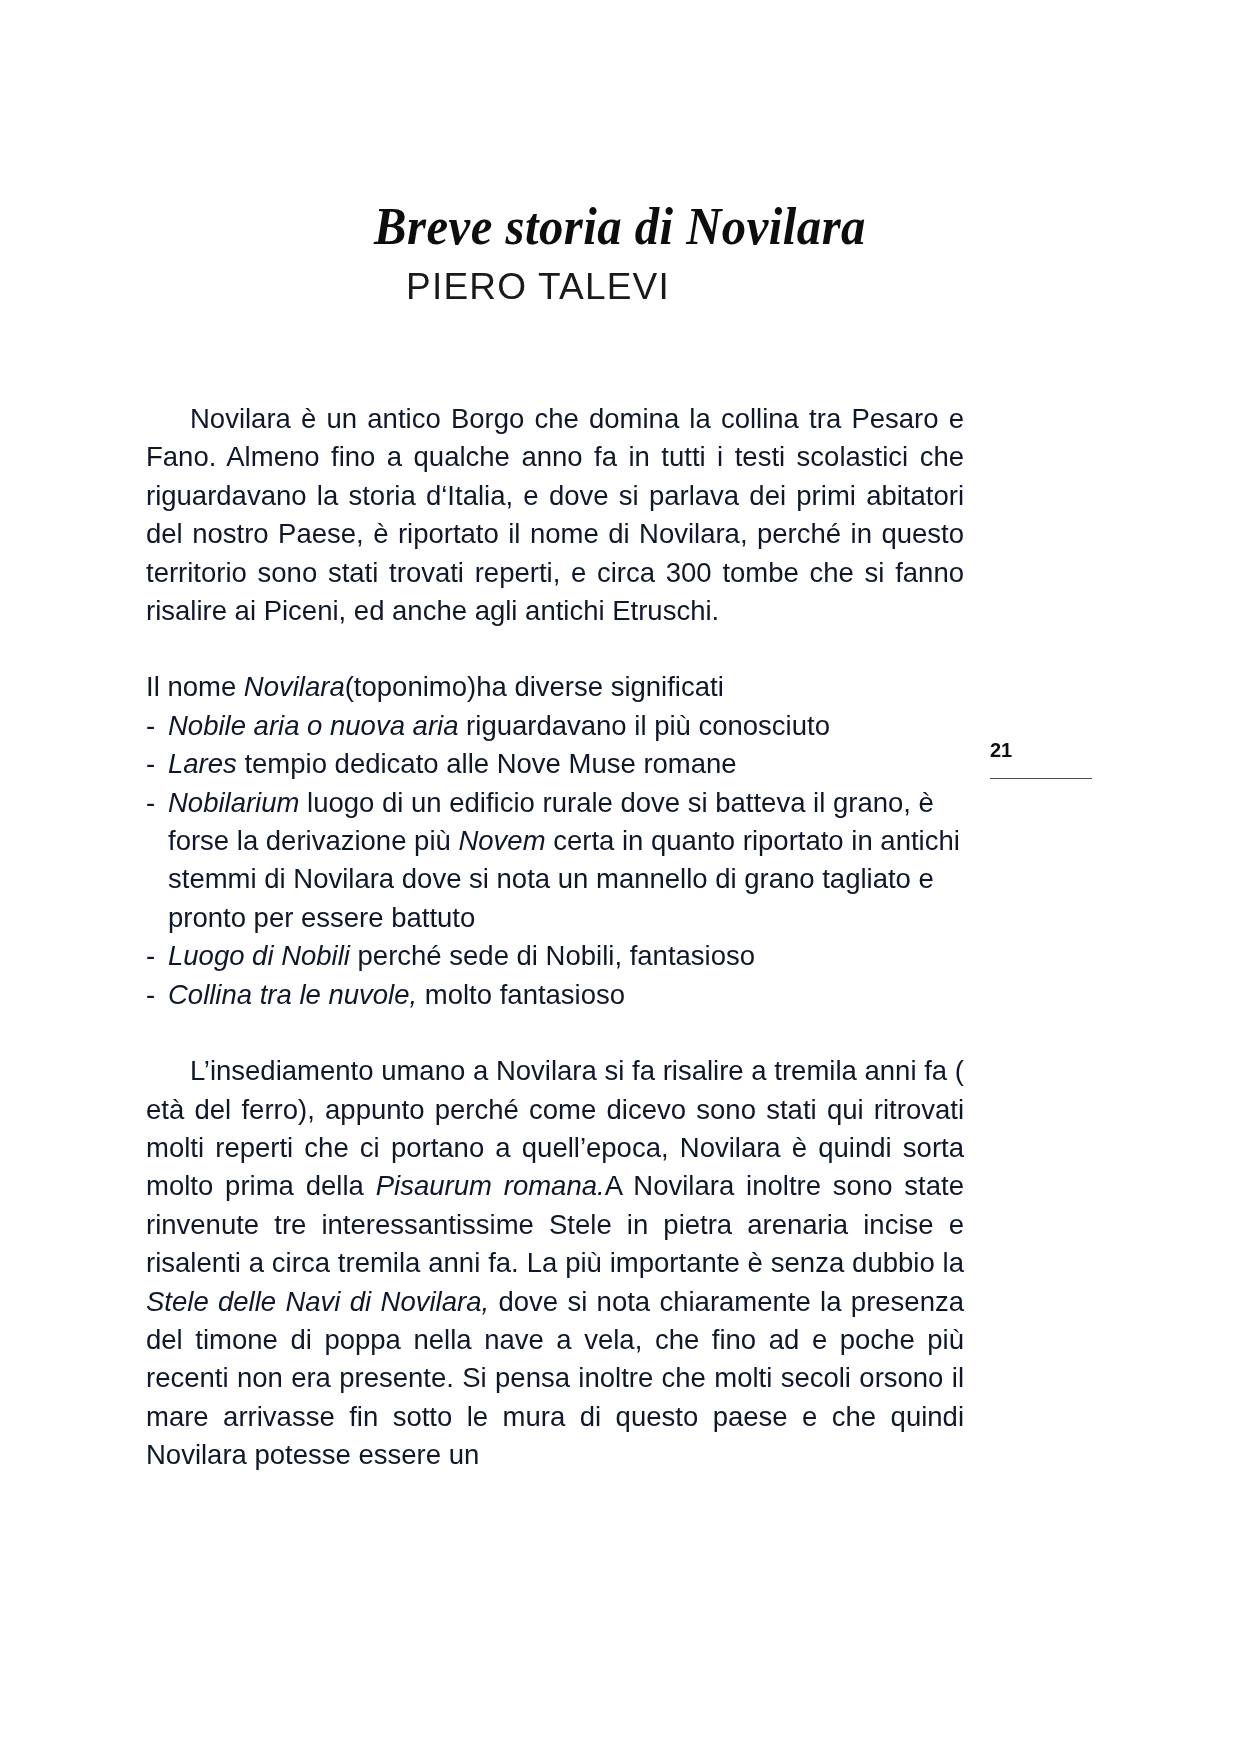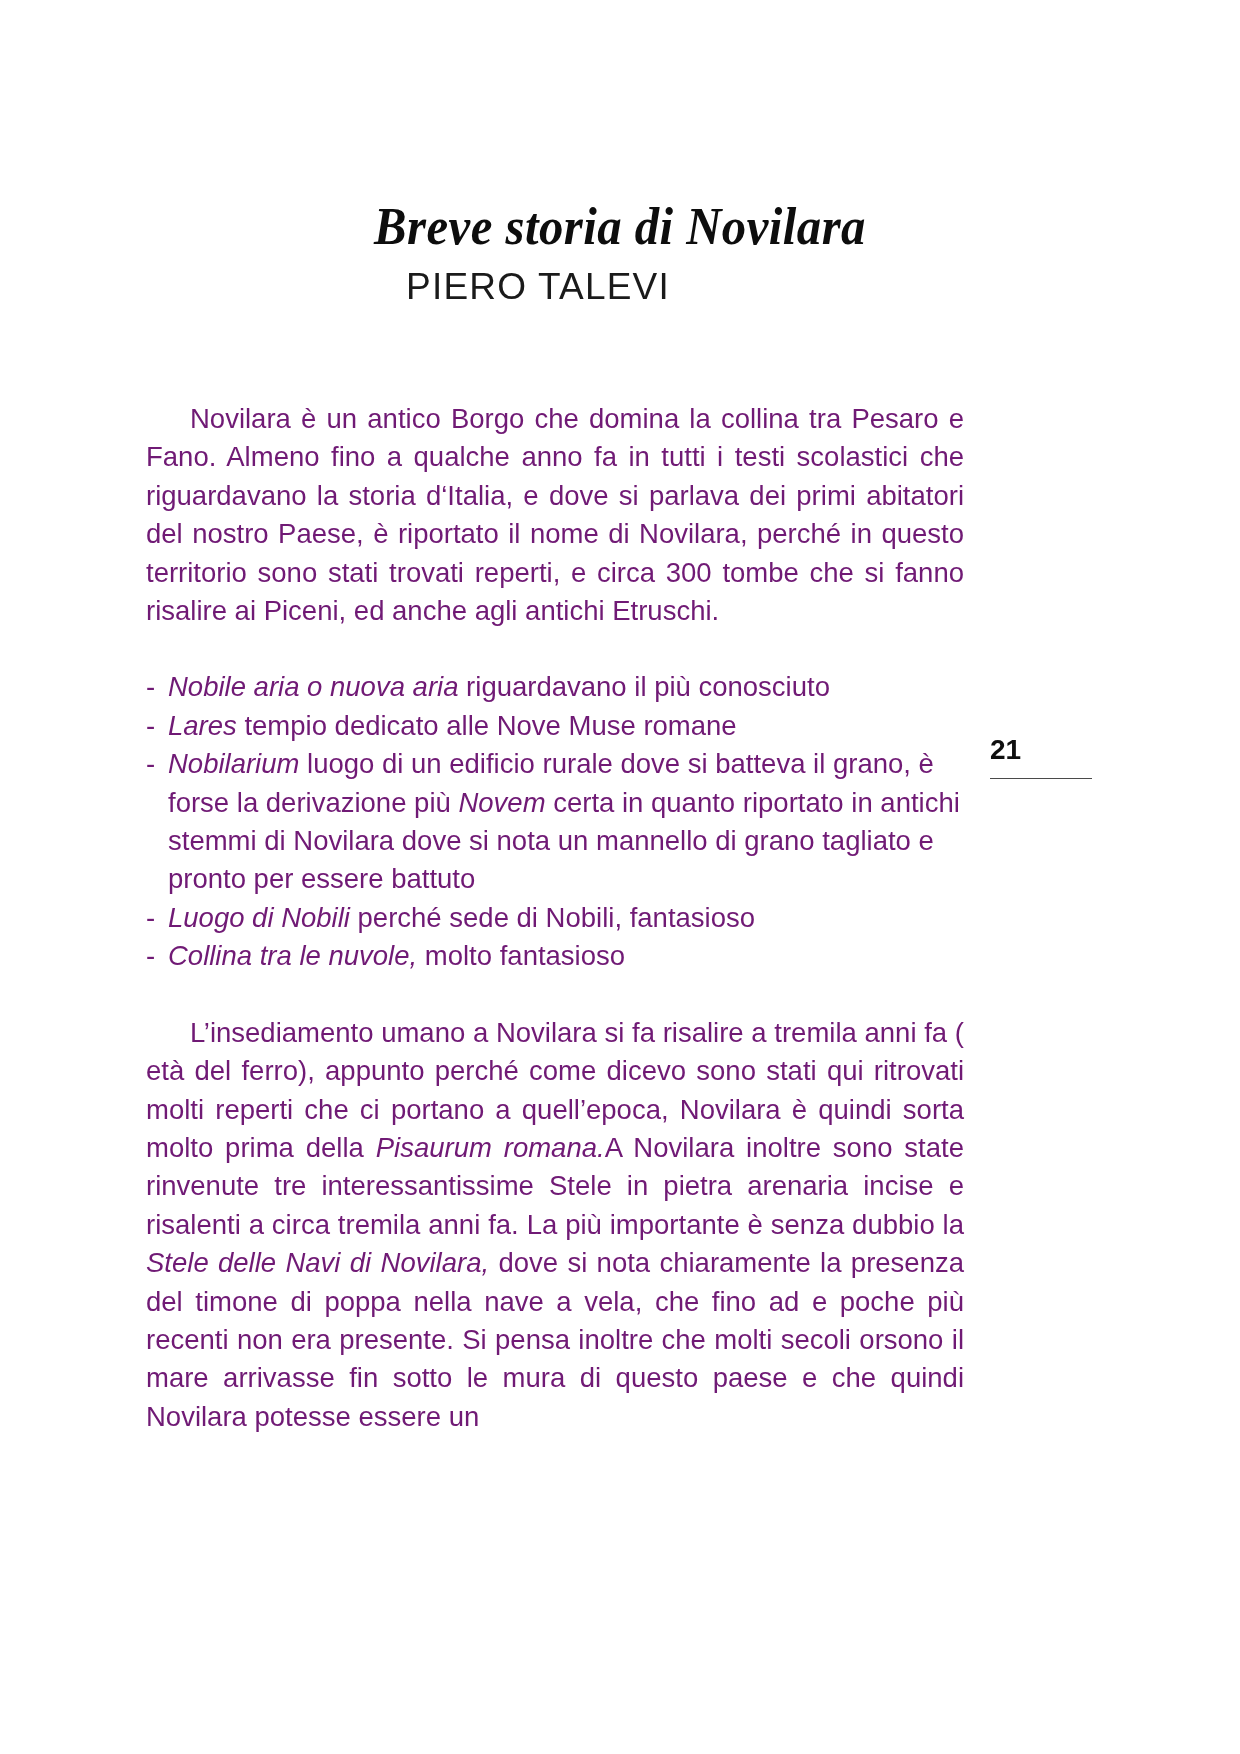--- a/index.html
+++ b/index.html
@@ -52,7 +52,7 @@
     width: 818px;
     font-size: 27.5px;
     line-height: 38.4px;
-    color: #701a75;
+    color: #0f172a;
   }
   .para {
     margin: 0 0 0 0;

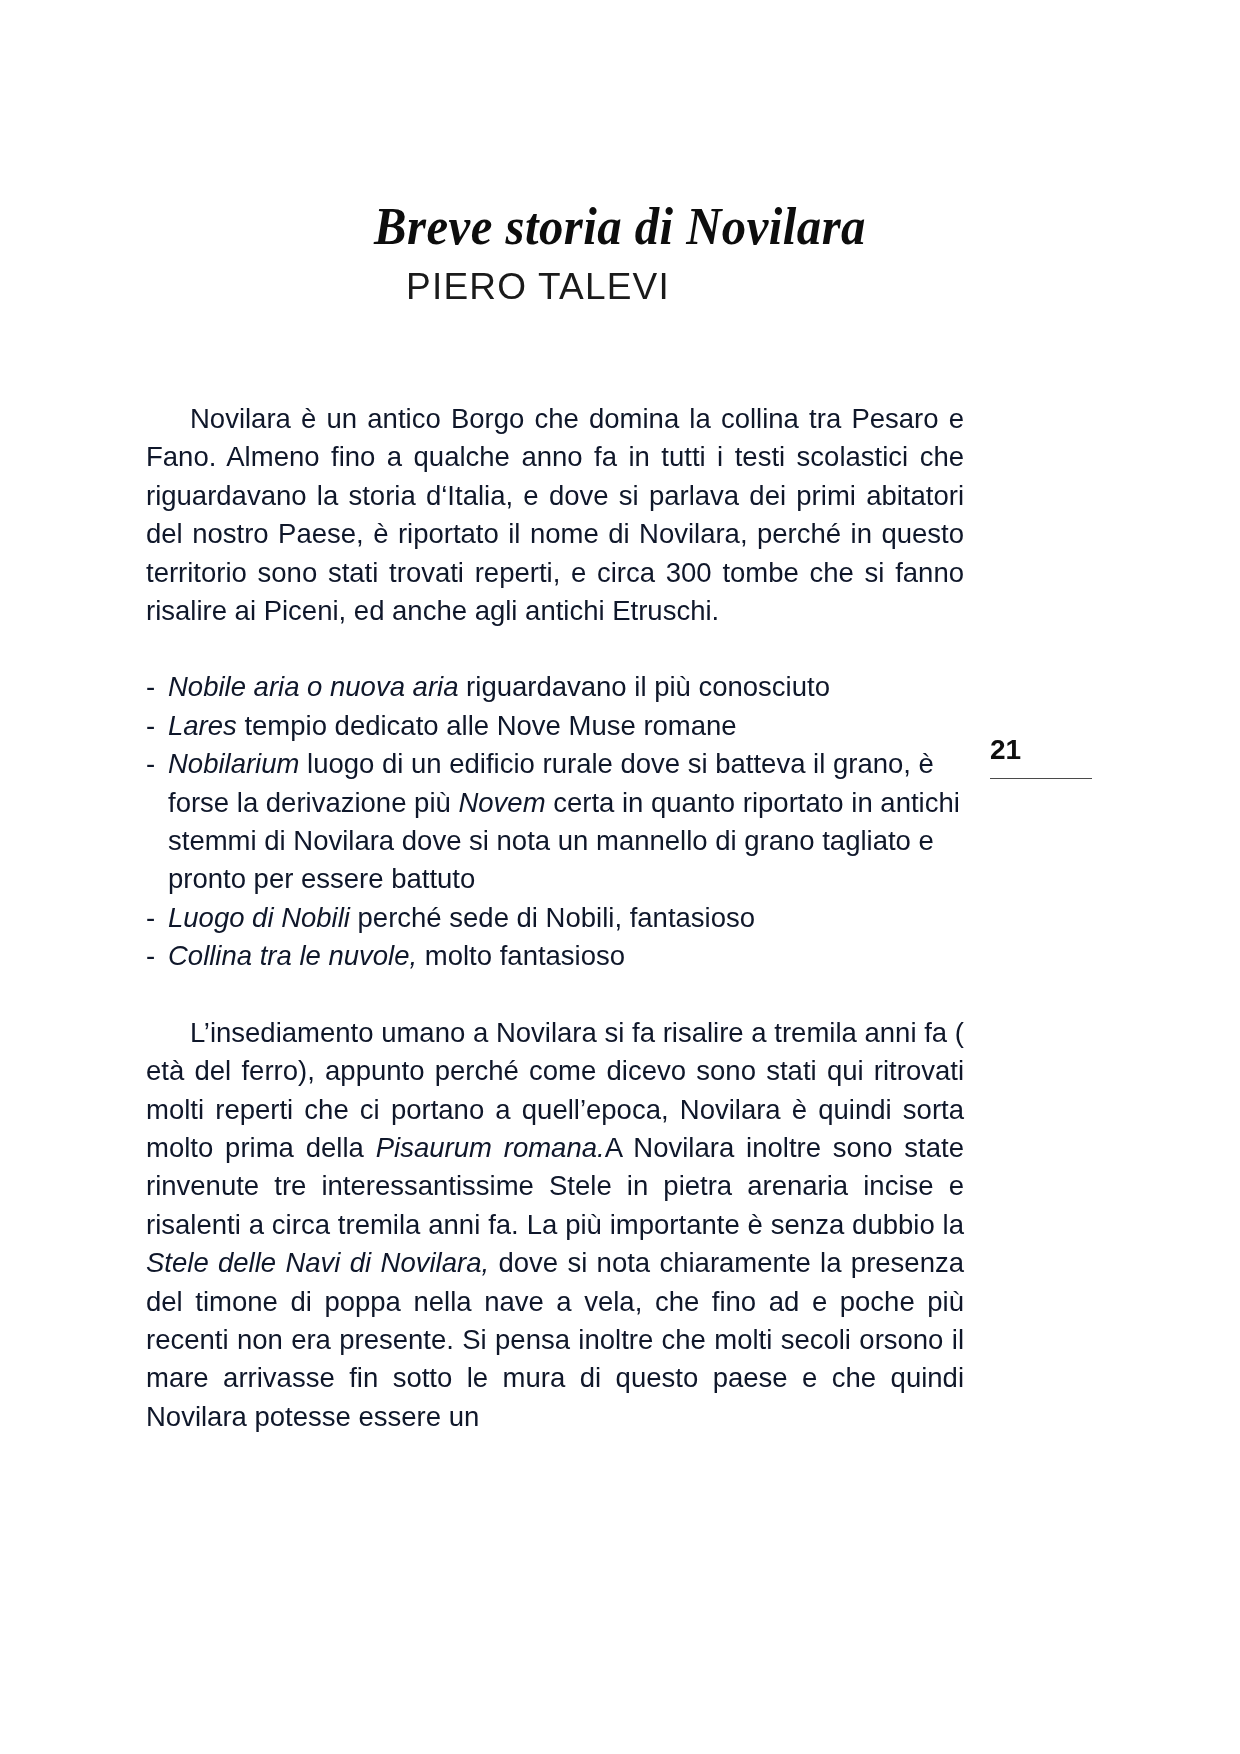--- a/index.html
+++ b/index.html
@@ -117,6 +117,7 @@
 
     <div class="gap-lg"></div>
 
+    <p class="para plain"><span>Il nome </span><em>Novilara</em><span>(toponimo)ha diverse significati</span></p>
 
 
     <ul class="list">

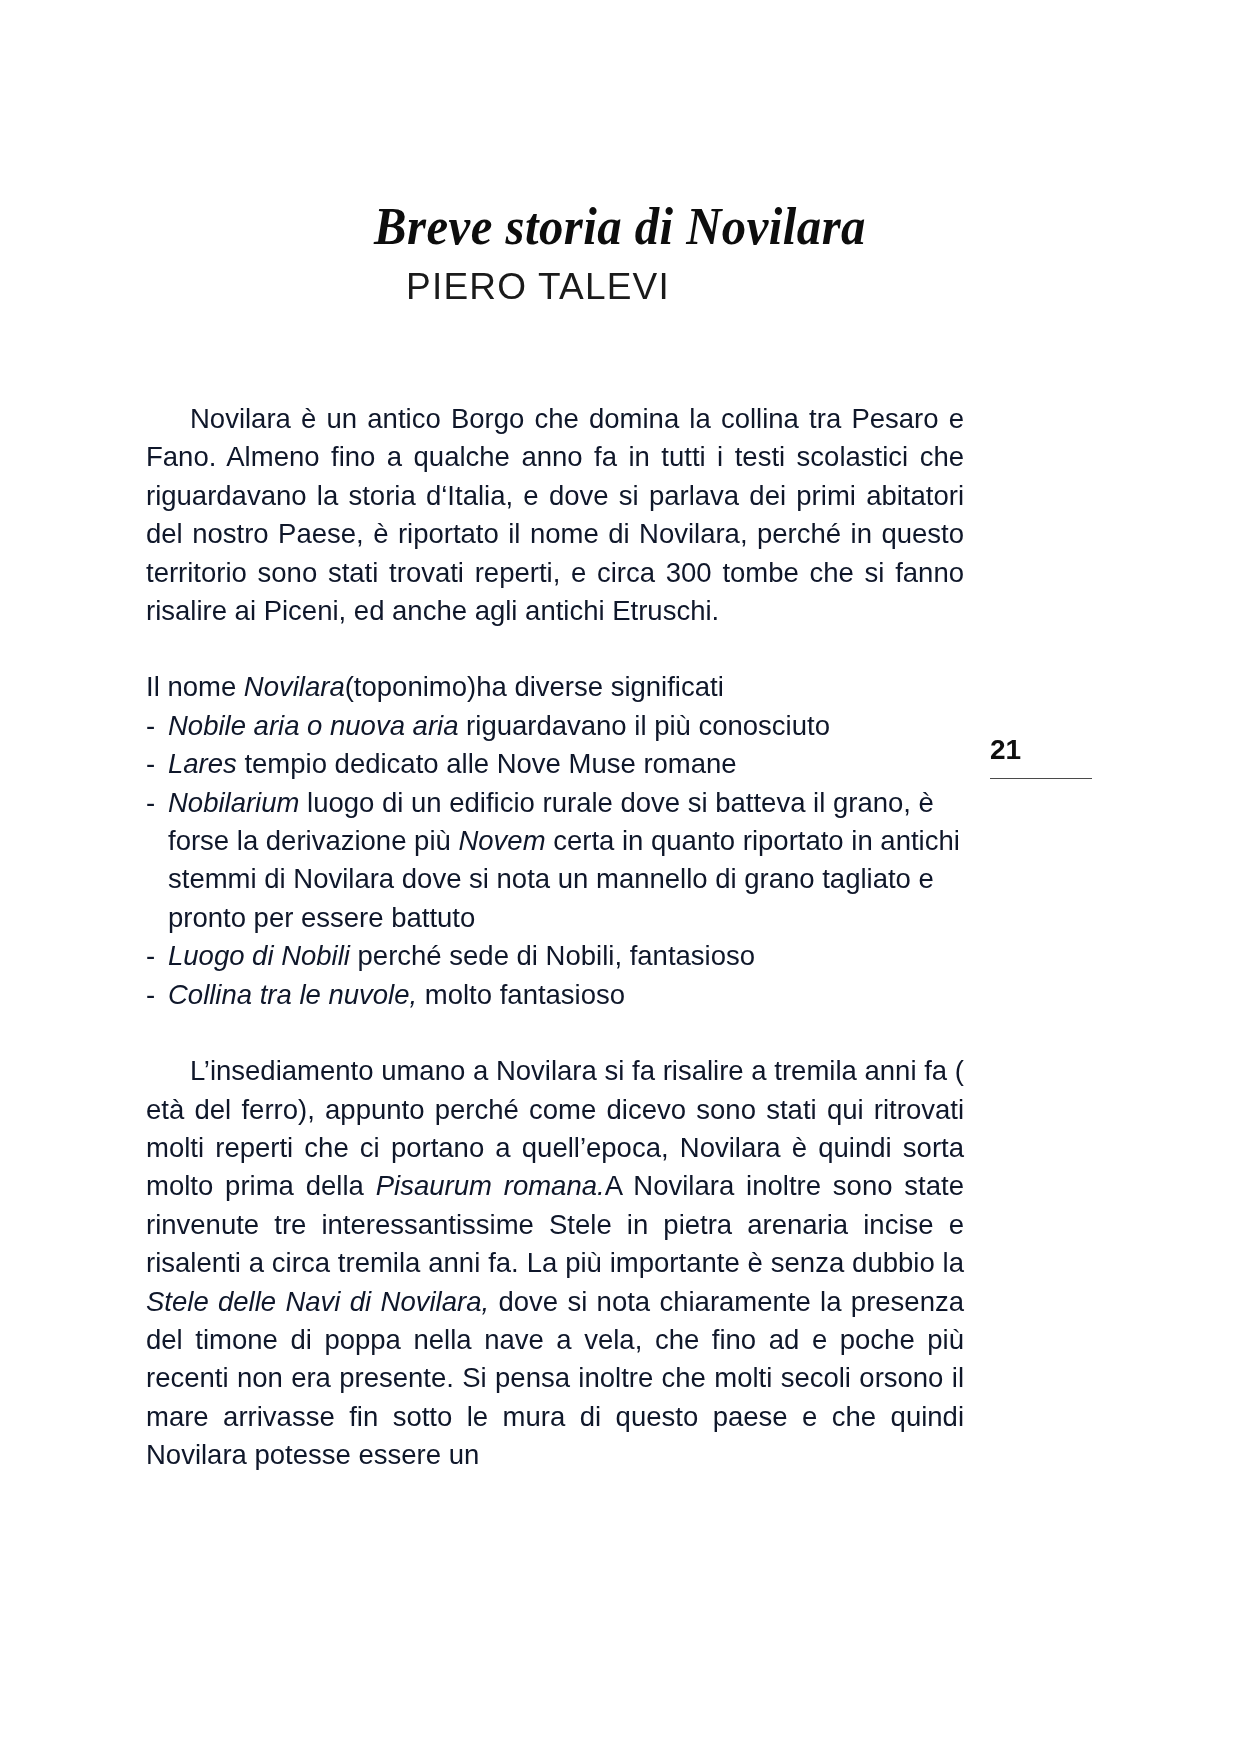--- a/index.html
+++ b/index.html
@@ -91,7 +91,7 @@
   .folio-num {
     font-family: "Liberation Sans", sans-serif;
     font-weight: bold;
-    font-size: 28px;
+    font-size: 20px;
     color: #0f0f0f;
     line-height: 32px;
   }

